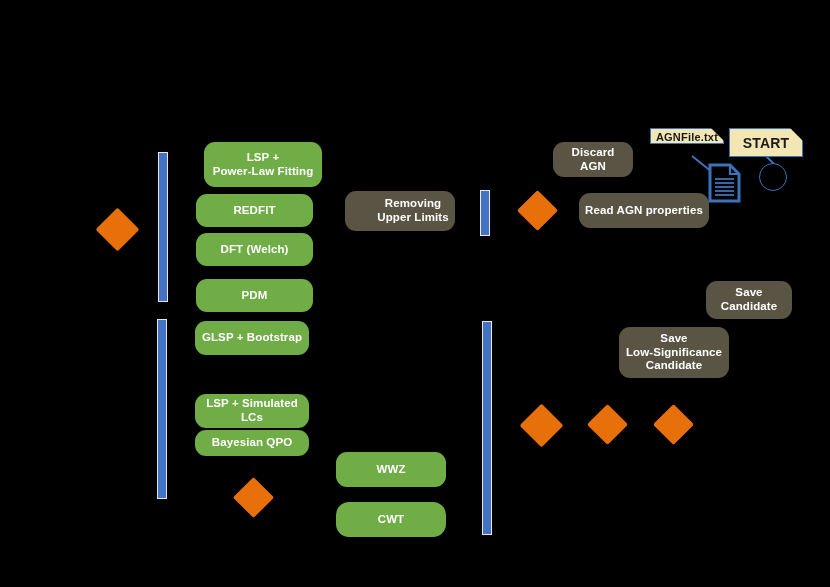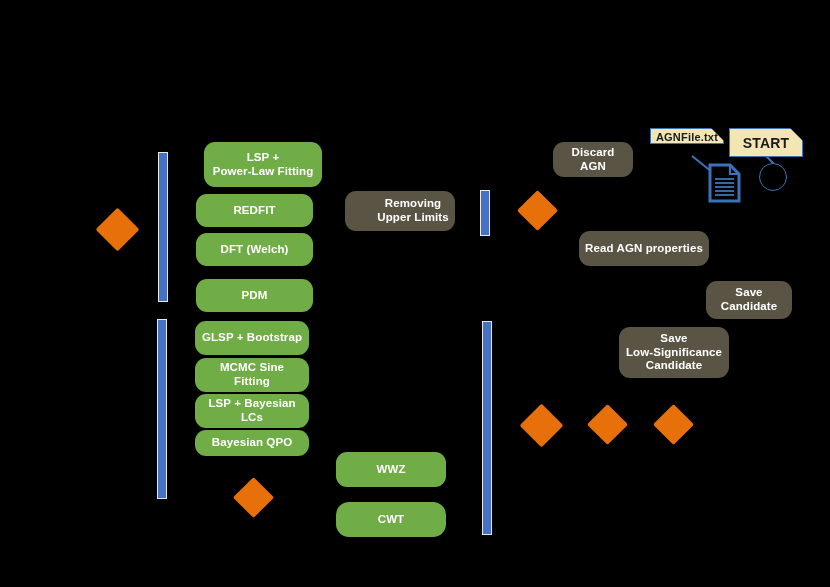--- a/index.html
+++ b/index.html
@@ -104,7 +104,7 @@
 
   <div class="node olive" id="o0" style="left: 345px; top: 191px; width: 110px; height: 40px; padding-left: 32px;">Removing<br>Upper Limits</div>
   <div class="node olive" id="o1" style="left: 553px; top: 142px; width: 80px; height: 35px;">Discard AGN</div>
-  <div class="node olive" id="o2" style="left: 579px; top: 193px; width: 130px; height: 35px; margin-top: 38px;">Read AGN properties</div>
+  <div class="node olive" id="o2" style="left: 579px; top: 193px; width: 130px; height: 35px;">Read AGN properties</div>
   <div class="node olive" id="o3" style="left: 706px; top: 281px; width: 86px; height: 38px;">Save<br>Candidate</div>
   <div class="node olive" id="o4" style="left: 619px; top: 327px; width: 110px; height: 51px;">Save<br>Low-Significance<br>Candidate</div>
 

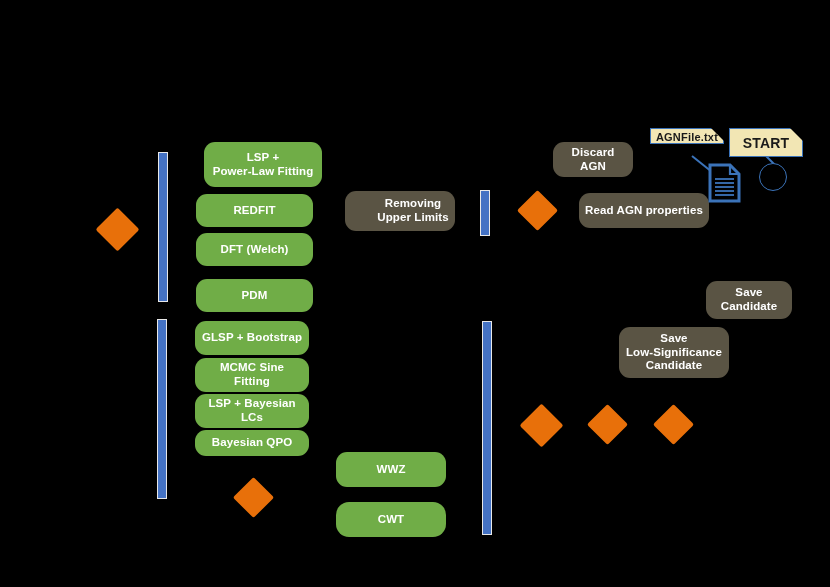--- a/index.html
+++ b/index.html
@@ -96,7 +96,6 @@
   <div class="node green" id="g2" style="left: 196px; top: 233px; width: 117px; height: 33px;">DFT (Welch)</div>
   <div class="node green" id="g3" style="left: 196px; top: 279px; width: 117px; height: 33px;">PDM</div>
   <div class="node green" id="g4" style="left: 195px; top: 321px; width: 114px; height: 34px;">GLSP + Bootstrap</div>
-  <div class="node green" id="g5" style="left: 195px; top: 358px; width: 114px; height: 34px;">MCMC Sine Fitting</div>
   <div class="node green" id="g6" style="left: 195px; top: 394px; width: 114px; height: 34px;">LSP + Bayesian LCs</div>
   <div class="node green" id="g7" style="left: 195px; top: 430px; width: 114px; height: 26px;">Bayesian QPO</div>
   <div class="node green" id="g8" style="left: 336px; top: 452px; width: 110px; height: 35px;">WWZ</div>

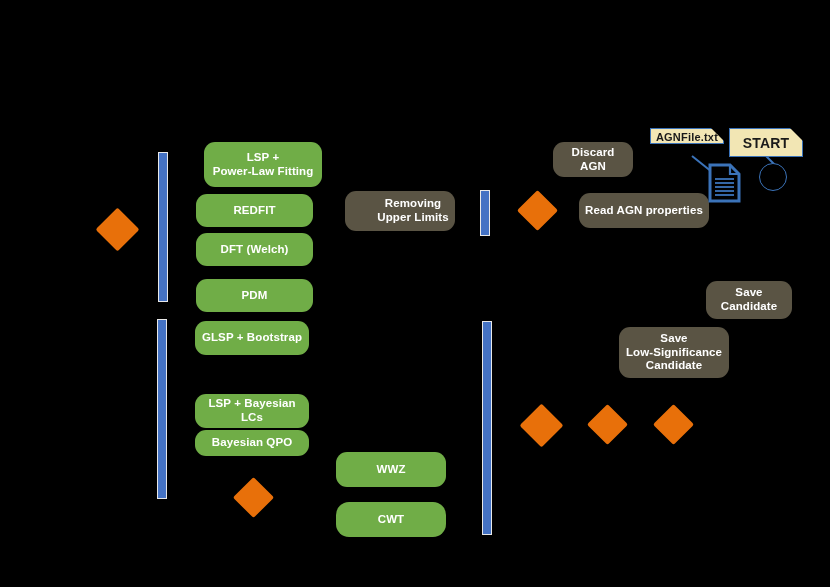--- a/index.html
+++ b/index.html
@@ -96,7 +96,7 @@
   <div class="node green" id="g2" style="left: 196px; top: 233px; width: 117px; height: 33px;">DFT (Welch)</div>
   <div class="node green" id="g3" style="left: 196px; top: 279px; width: 117px; height: 33px;">PDM</div>
   <div class="node green" id="g4" style="left: 195px; top: 321px; width: 114px; height: 34px;">GLSP + Bootstrap</div>
-  <div class="node green" id="g6" style="left: 195px; top: 394px; width: 114px; height: 34px;">LSP + Bayesian LCs</div>
+  <div class="node green" id="g6" style="left: 195px; top: 394px; width: 114px; height: 34px;">LSP + Simulated LCs</div>
   <div class="node green" id="g7" style="left: 195px; top: 430px; width: 114px; height: 26px;">Bayesian QPO</div>
   <div class="node green" id="g8" style="left: 336px; top: 452px; width: 110px; height: 35px;">WWZ</div>
   <div class="node green" id="g9" style="left: 336px; top: 502px; width: 110px; height: 35px; border-radius: 13px;">CWT</div>

